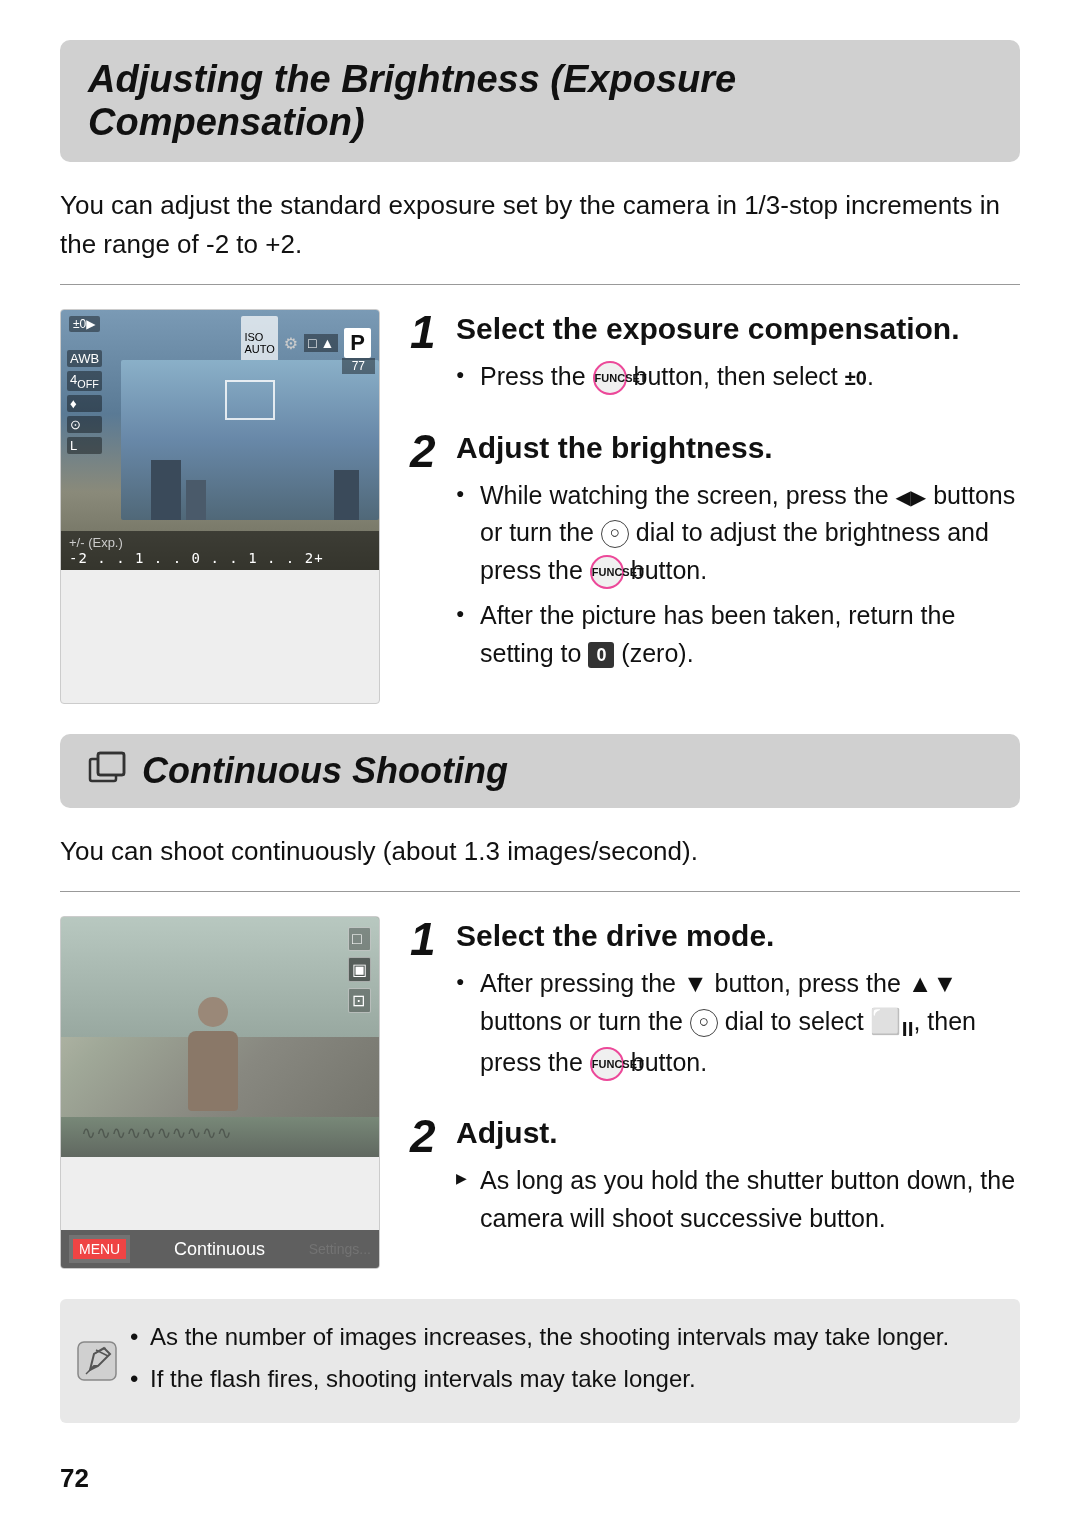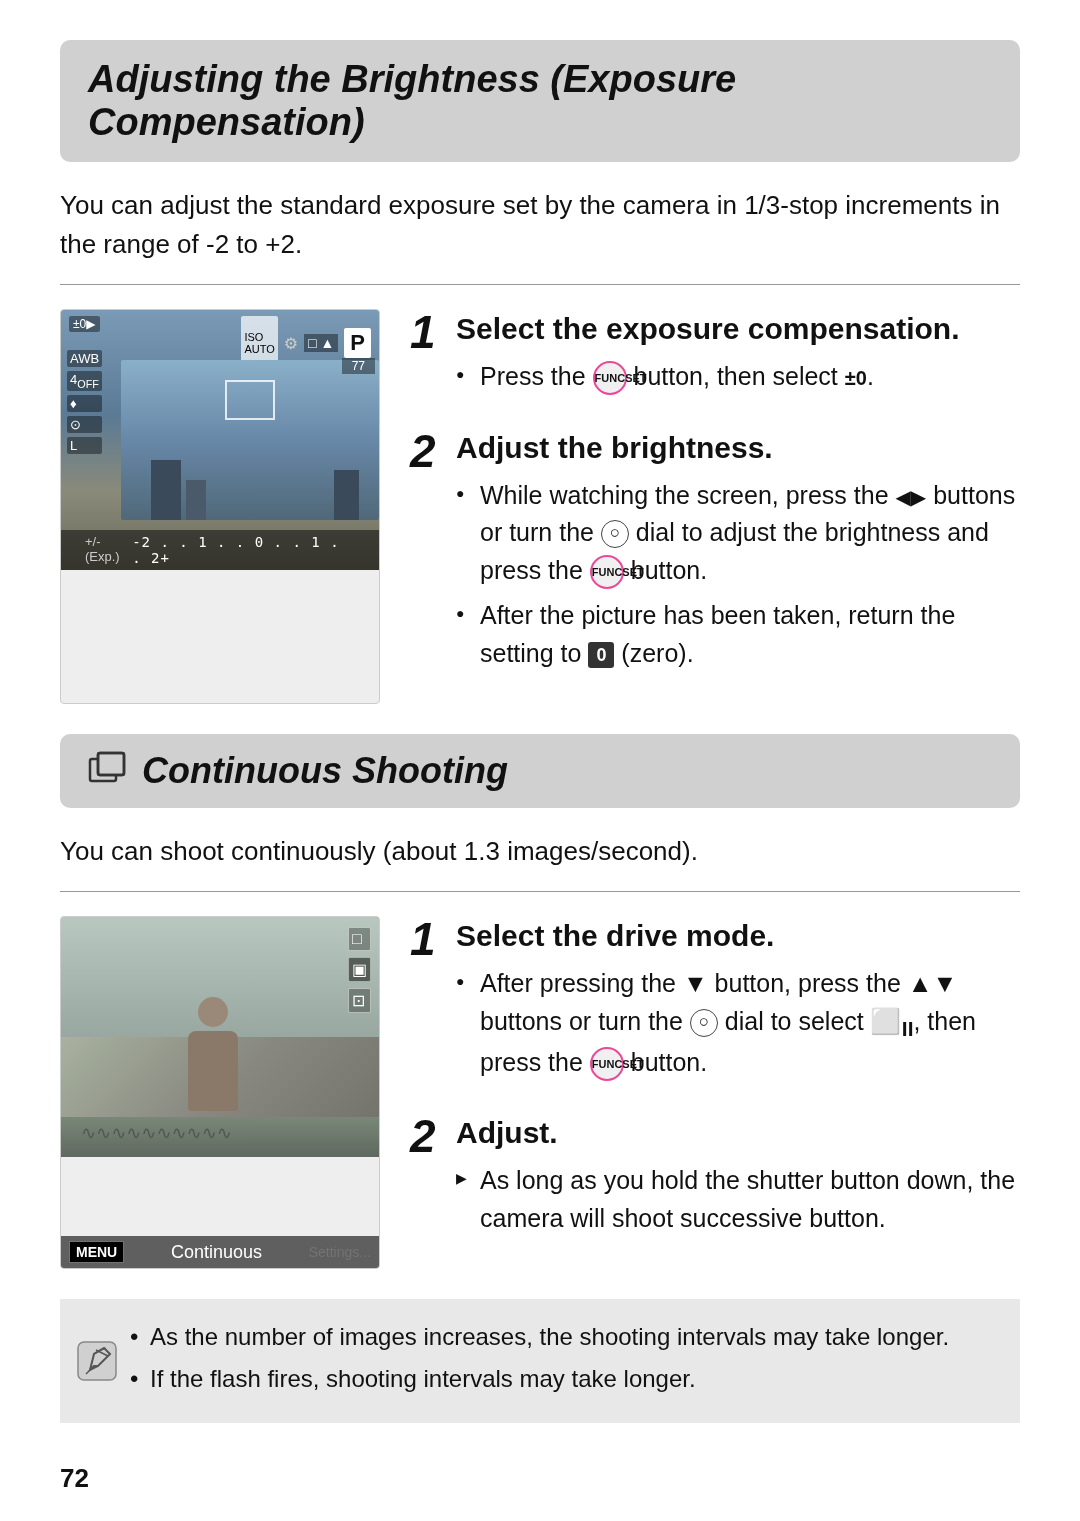--- a/index.html
+++ b/index.html
@@ -115,9 +115,9 @@
       background: rgba(0,0,0,0.5);
       color: #fff;
       font-size: 14px;
-      padding: 4px 24px;
-      display: flex;
-      flex-direction: row;
+      padding: 4px 8px;
+      display: flex;
+      flex-direction: column;
     }
 
     .lcd-exp-label {

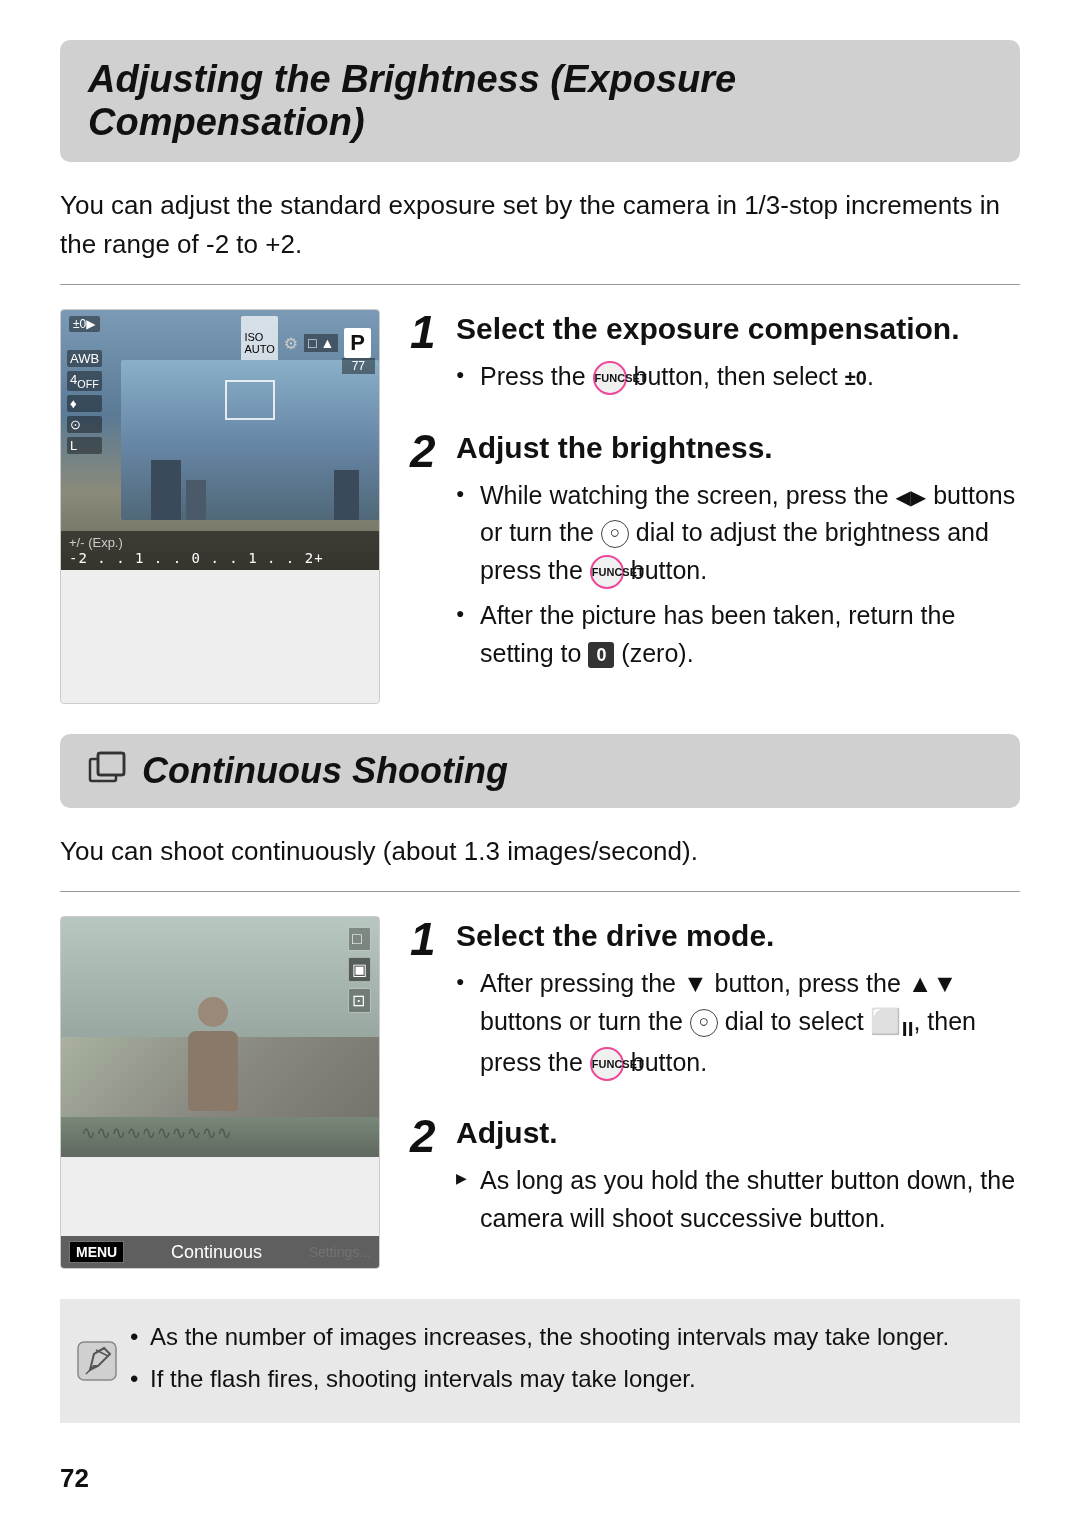--- a/index.html
+++ b/index.html
@@ -194,12 +194,12 @@
     }
 
     .photo-menu-btn {
-      background: #000000;
+      background: #ef4444;
       color: #fff;
       font-size: 14px;
-      font-weight: bold;
+      font-weight: normal;
       padding: 2px 6px;
-      border: 1px solid #737373;
+      border: 4px solid #737373;
     }
 
     .photo-settings-text {

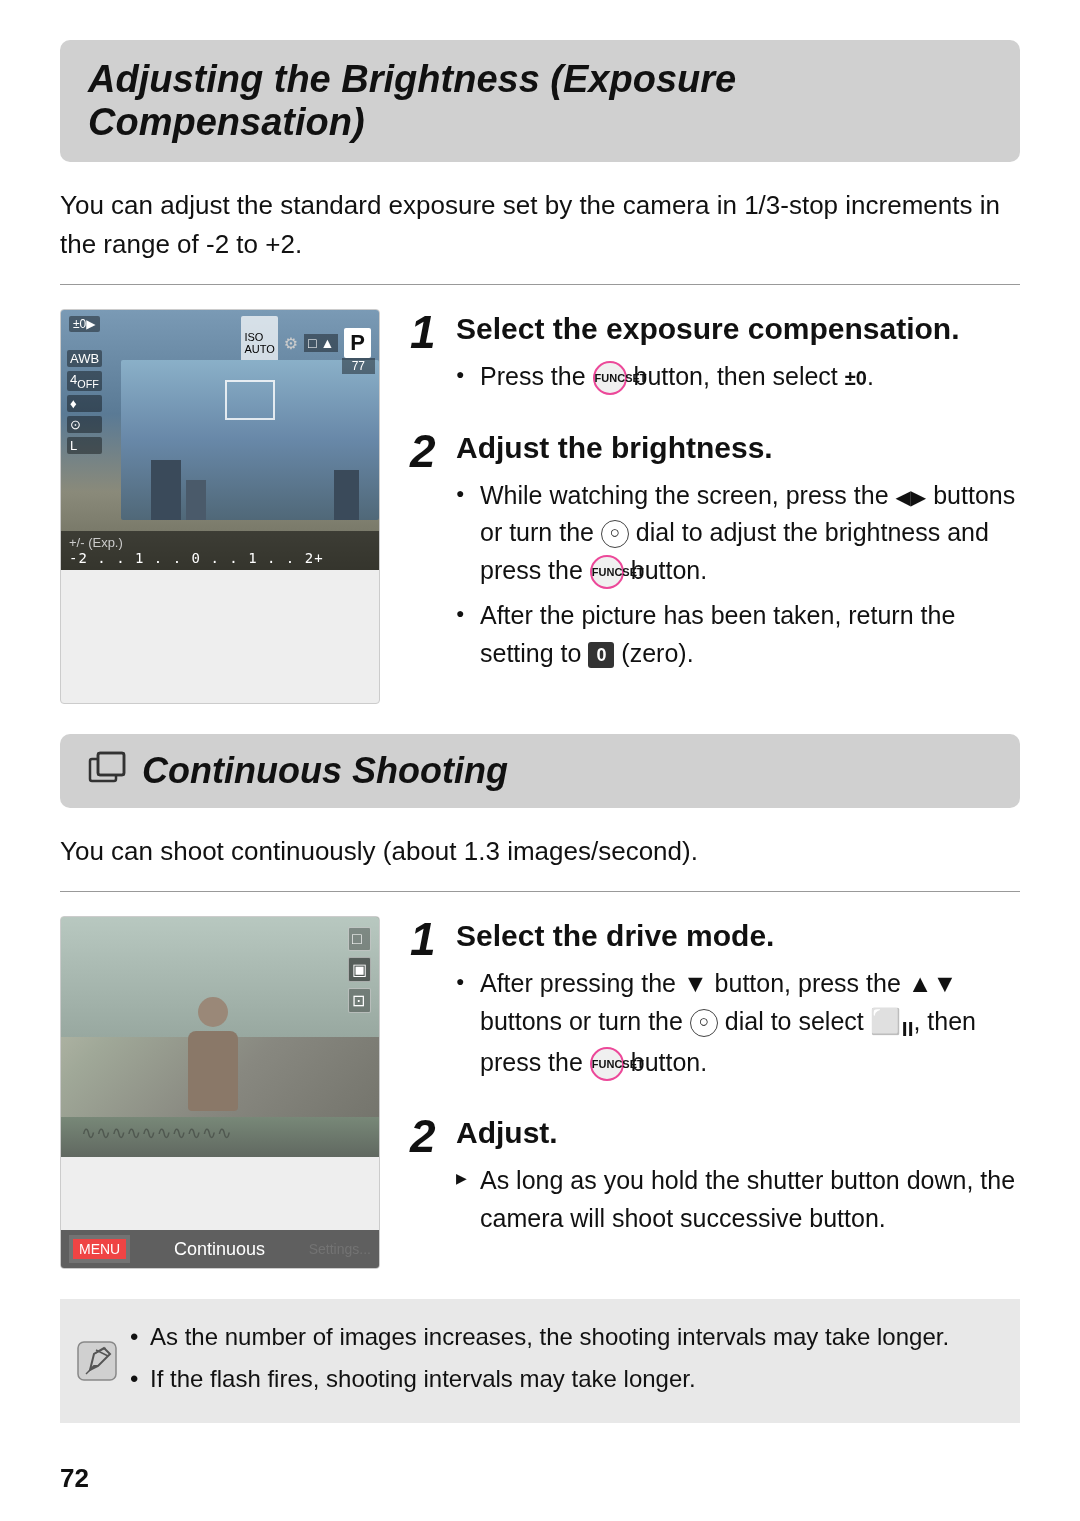--- a/index.html
+++ b/index.html
@@ -319,7 +319,7 @@
     
     .note-box {
       background: #e8e8e8;
-      border-radius: 0;
+      border-radius: 6px;
       padding: 20px 24px 20px 70px;
       margin-top: 20px;
       position: relative;

